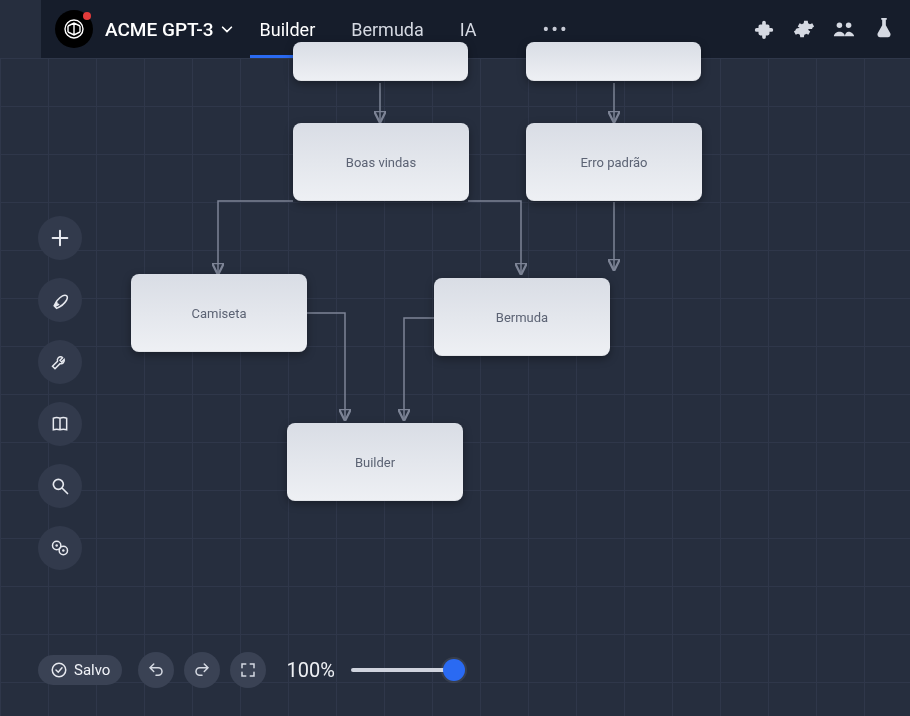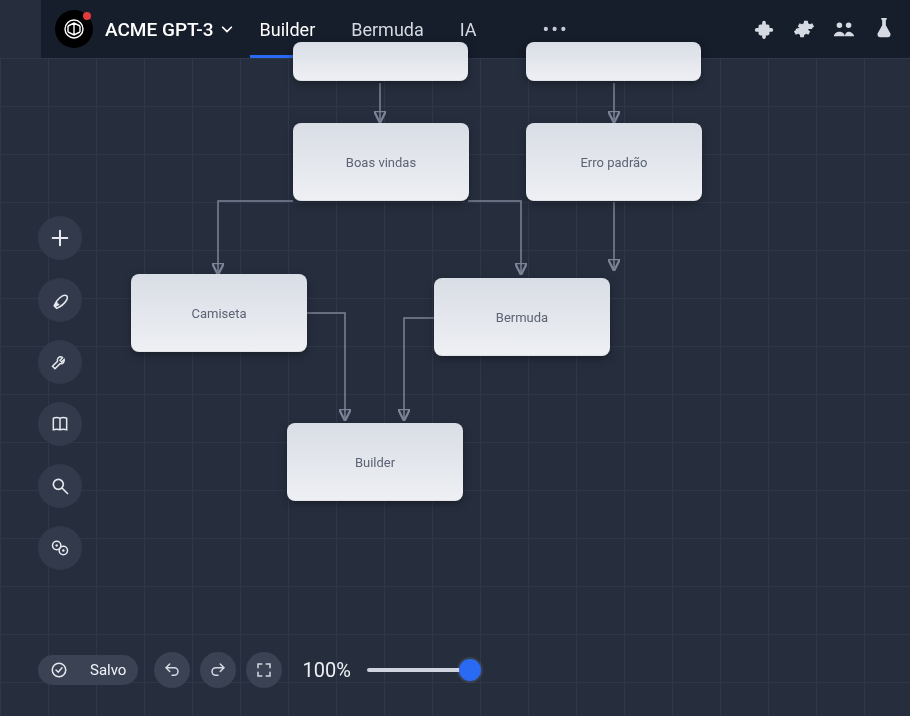--- a/index.html
+++ b/index.html
@@ -44,7 +44,7 @@
 
   
   .bottom { position: absolute; left: 38px; bottom: 28px; display: flex; align-items: center; gap: 16px; z-index: 3; }
-  .status-pill { display: flex; align-items: center; gap: 22px; background: #3a4254; border-radius: 18px; padding: 6px 12px; font-size: 15px; color: #f1f3f8; }
+  .status-pill { display: flex; align-items: center; gap: 6px; background: #3a4254; border-radius: 18px; padding: 6px 12px; font-size: 15px; color: #f1f3f8; }
   .undo-redo { display: flex; gap: 10px; }
   .round-btn { width: 36px; height: 36px; border-radius: 50%; background: #3a4254; display: flex; align-items: center; justify-content: center; color: #d5d9e2; cursor: pointer; }
   .zoom-label { font-size: 20px; color: #eef0f4; margin-left: 4px; }

